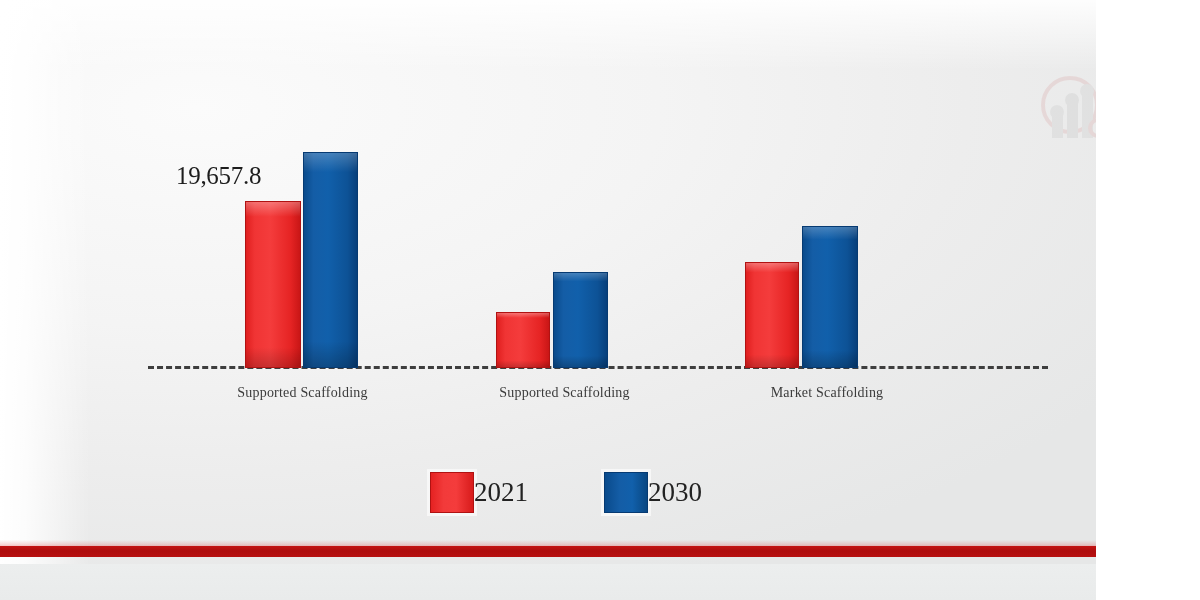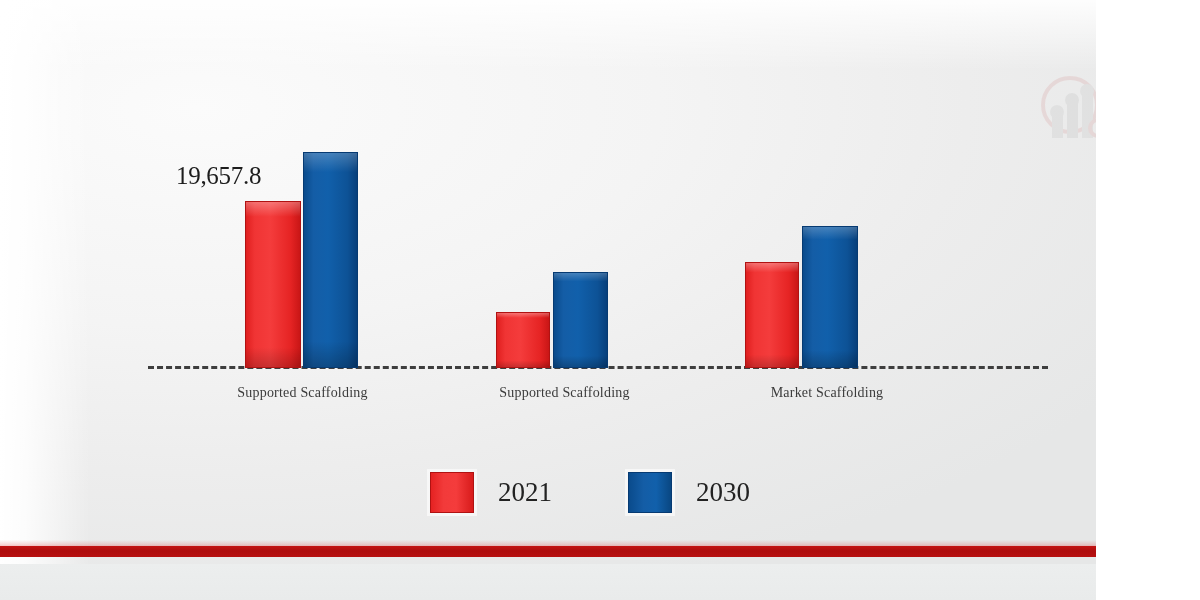--- a/index.html
+++ b/index.html
@@ -176,7 +176,6 @@
   .legend-label {
     font-size: 27px;
     color: #222222;
-    margin-left: 24px;
     letter-spacing: 0px;
     white-space: nowrap;
   }

